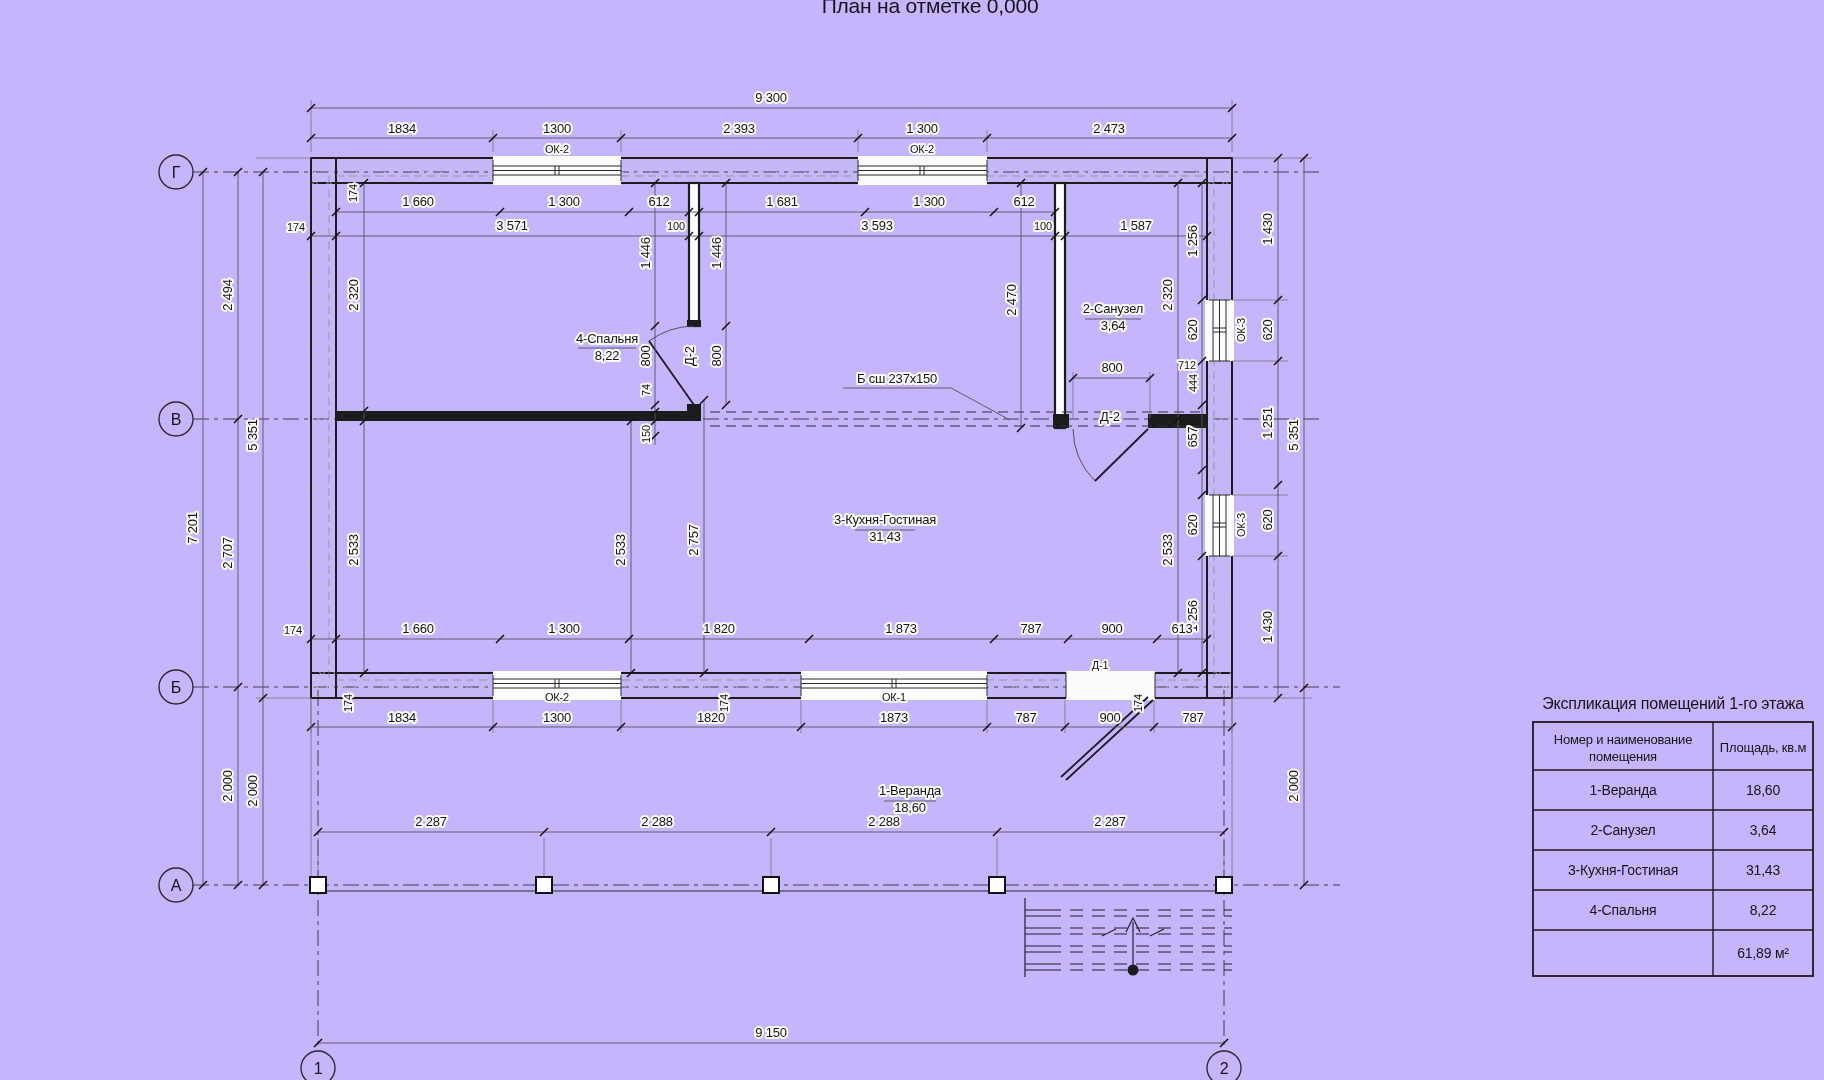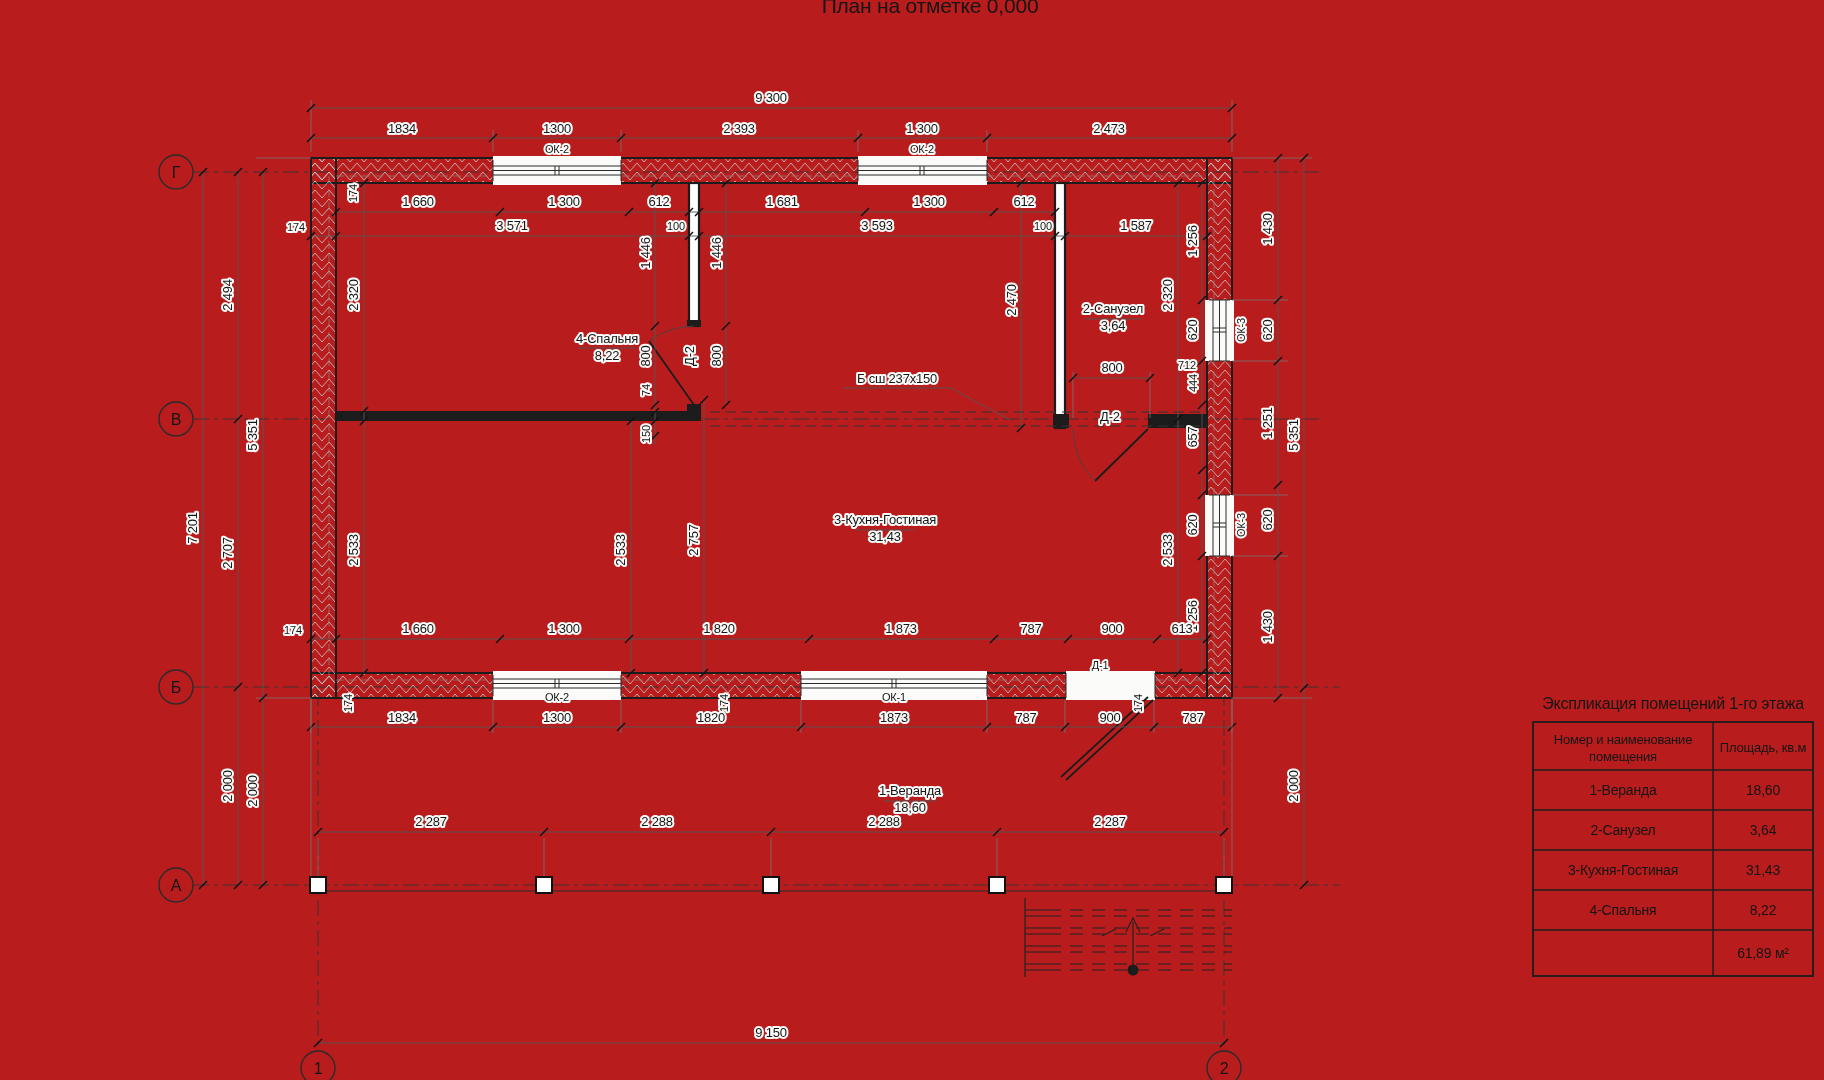--- a/index.html
+++ b/index.html
@@ -3,7 +3,7 @@
 <meta charset="utf-8">
 <style>
   html,body{margin:0;padding:0;background:#f7f7f5;}
-  #stage{position:relative;width:1824px;height:1080px;background:#b91c1c;overflow:hidden;}
+  #stage{position:relative;width:1824px;height:1080px;background:#c4b5fd;overflow:hidden;}
   svg{position:absolute;left:0;top:0;}
   text{font-family:"Liberation Sans","DejaVu Sans",sans-serif;fill:#151515;letter-spacing:-0.2px;}
   .t21{font-size:21px;}

